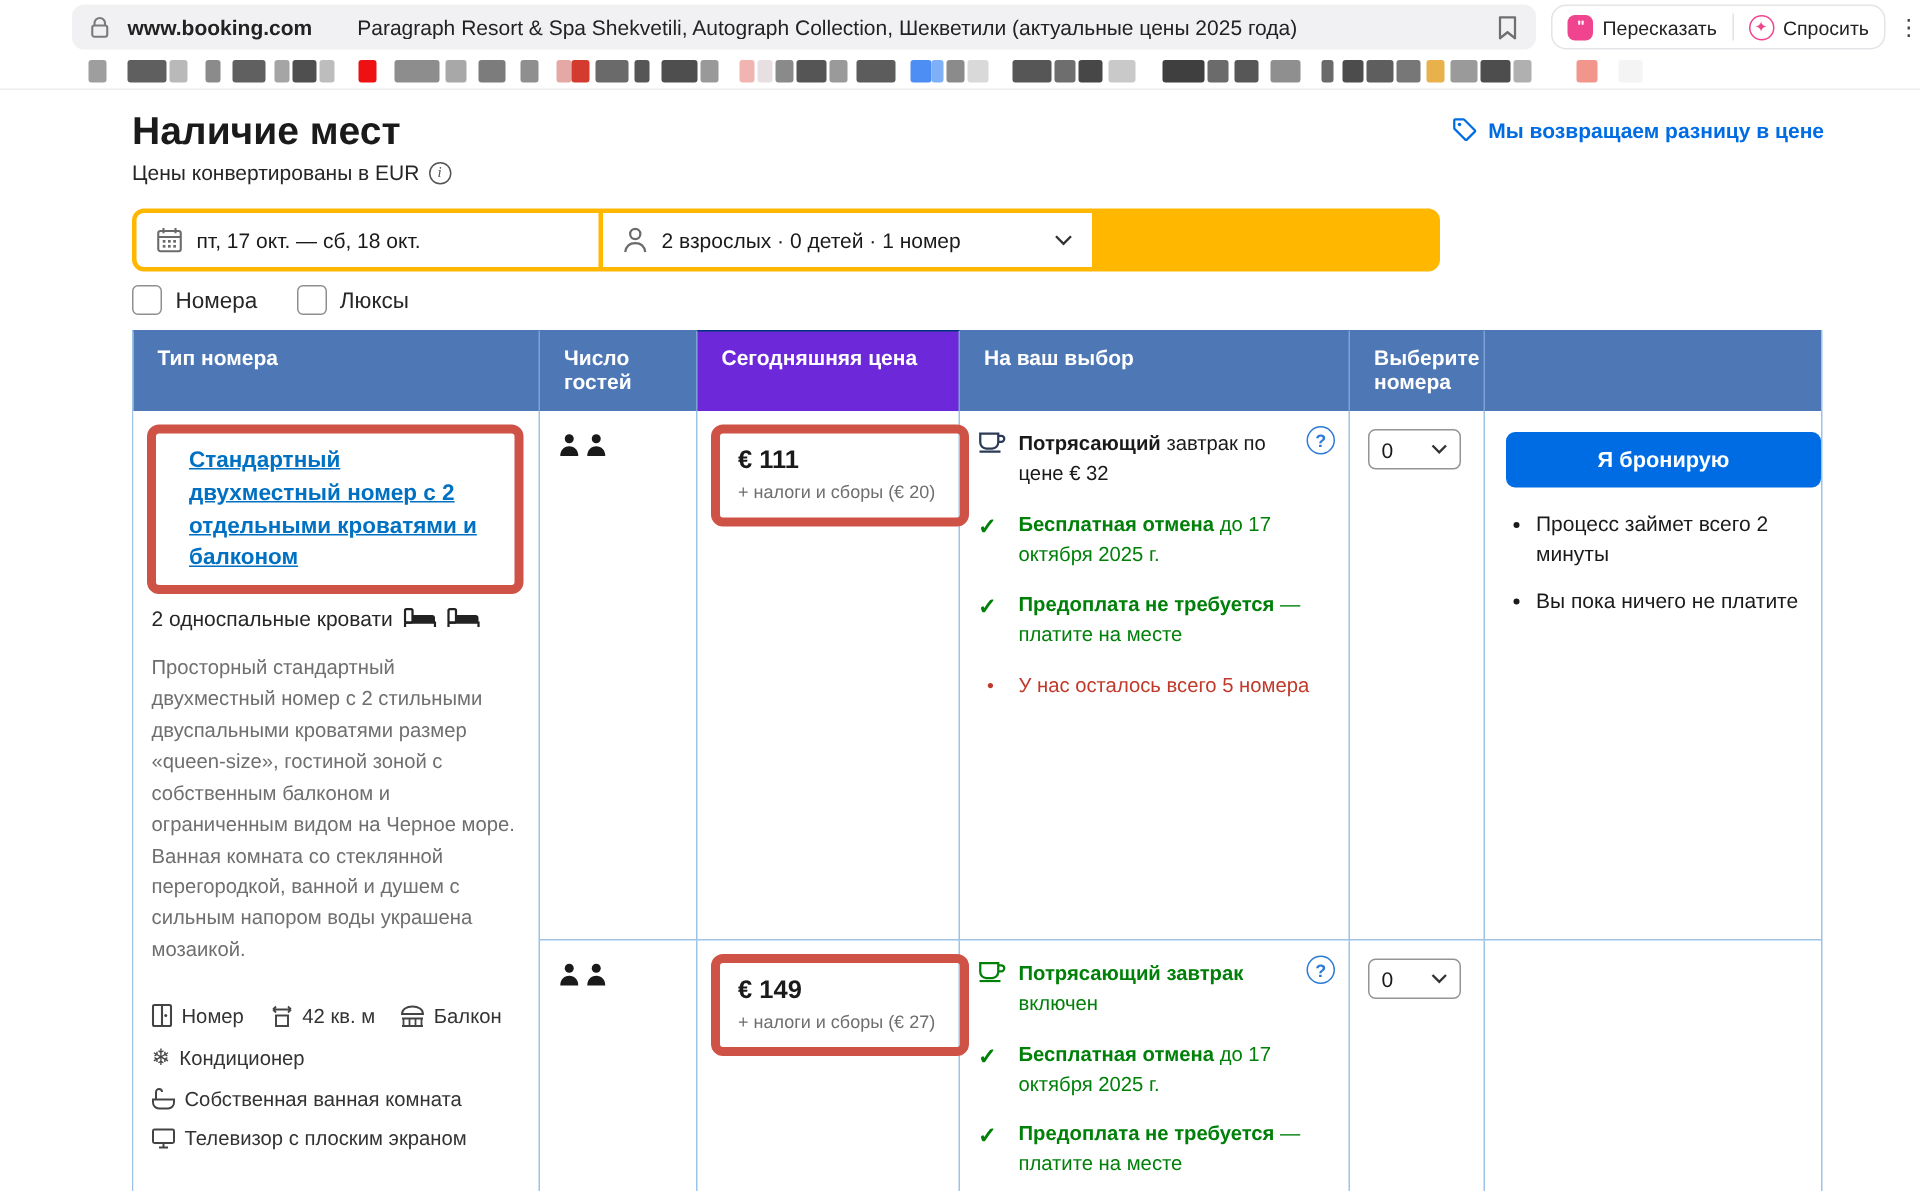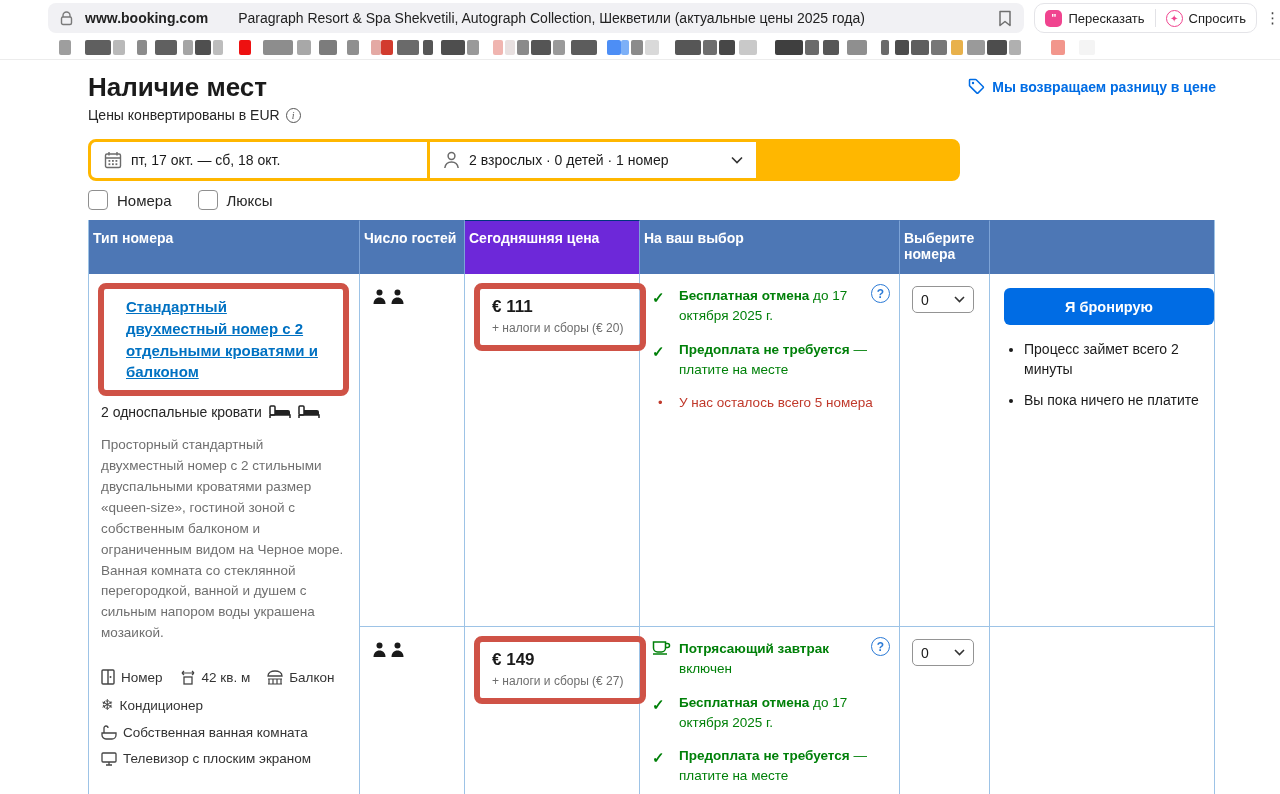--- a/index.html
+++ b/index.html
@@ -43,7 +43,7 @@
   .searchbar { margin-top:16px; display:flex; width:872px; height:42px;
     border:3px solid #ffb700; border-radius:8px; background:#ffb700; gap:3px; }
   .seg { background:#fff; display:flex; align-items:center; gap:9px; padding:0 13px; font-size:14px; }
-  .seg-dates { width:336px; border-radius:5px 0 0 5px; }
+  .seg-dates { width:308px; border-radius:5px 0 0 5px; }
   .seg-occ { width:326px; }
   .seg-occ .chev { margin-left:auto; }
   .search-btn { flex:1; background:#006ce4; color:#fff; font-weight:700; font-size:14px;

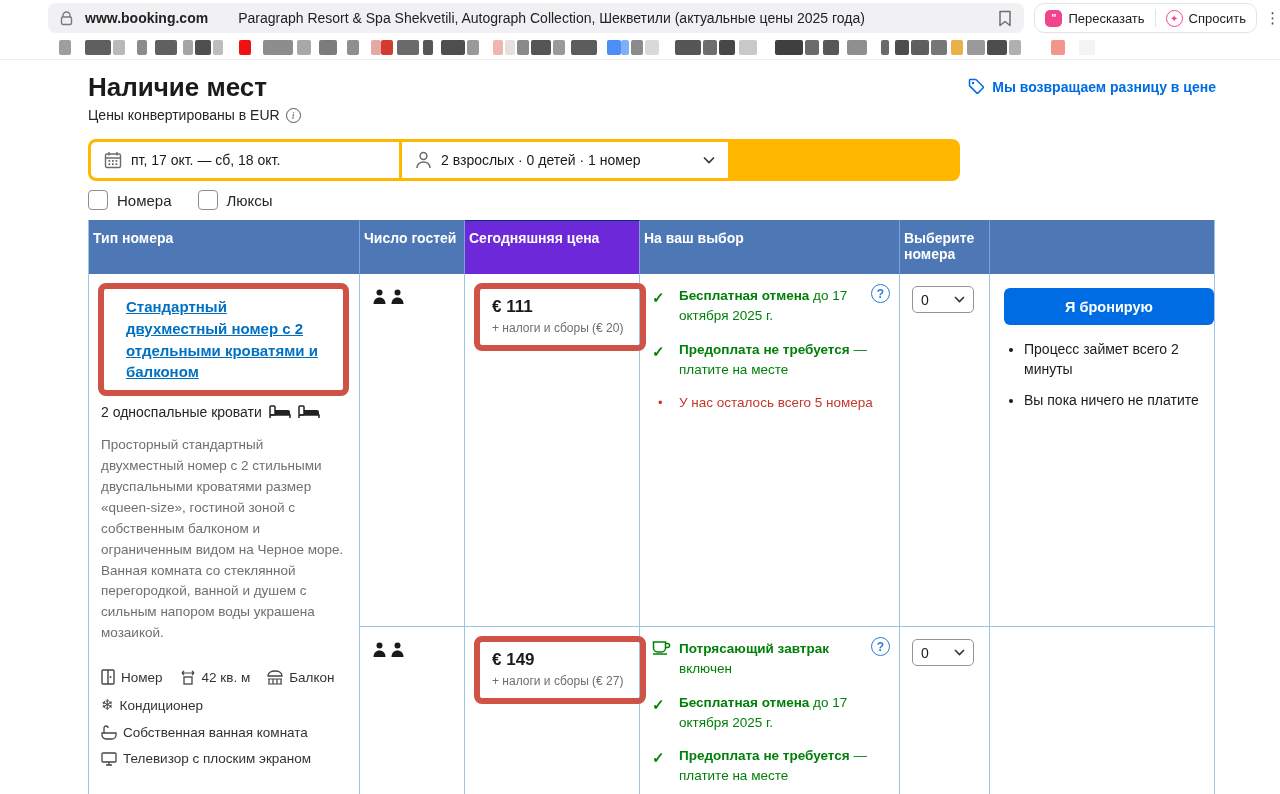--- a/index.html
+++ b/index.html
@@ -58,7 +58,7 @@
   .tbl { margin-top:10px; width:1127px; border:1px solid #9dc3e6; border-top:none; }
   .grid { display:grid; grid-template-columns:271px 105px 175px 260px 90px 224px; }
   .th { background:#4d77b5; color:#fff; font-size:14px; font-weight:700;
-    padding:9px 4px; border-right:1px solid #7ga;
+    padding:9px 16px; border-right:1px solid #7ga;
     border-right:1px solid #7da3d6; border-top:1px solid #4d77b5; min-height:54px; }
   .th.dark { background:#6d28d9; border-top-color:#00357d; }
   .th:last-child { border-right:none; }

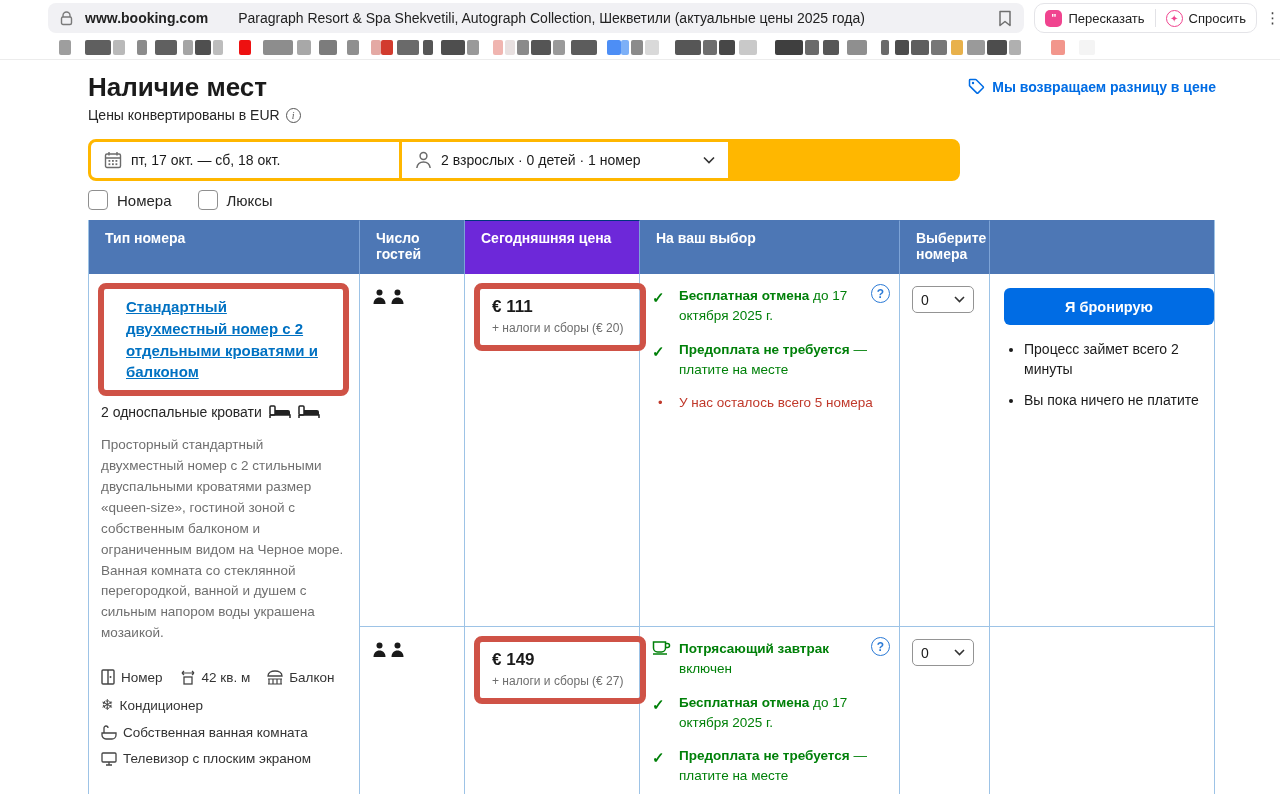--- a/index.html
+++ b/index.html
@@ -328,6 +328,16 @@
       </div>
       <div class="td rowline" style="grid-column:4">
         <span class="q-circ">?</span>
+        <div class="perk perk-bf">
+          <span class="ic">
+              <svg width="19" height="15" viewBox="0 0 19 15">
+                <path d="M1.5 2h12v6a4 4 0 0 1-4 4h-4a4 4 0 0 1-4-4z" fill="none" stroke="#2b3a55" stroke-width="1.5"></path>
+                <path d="M13.5 3.5h2a2 2 0 0 1 0 4h-2" fill="none" stroke="#2b3a55" stroke-width="1.5"></path>
+                <path d="M1 14h14" stroke="#2b3a55" stroke-width="1.5"></path>
+              </svg>
+            </span>
+          <span class="bold">Потрясающий</span><span> завтрак по цене € 32</span>
+        </div>
         <div class="perk perk-green">
           <span class="ic checkmark">✓</span>
           <span class="bold">Бесплатная отмена</span><span> до 17 октября 2025 г.</span>

